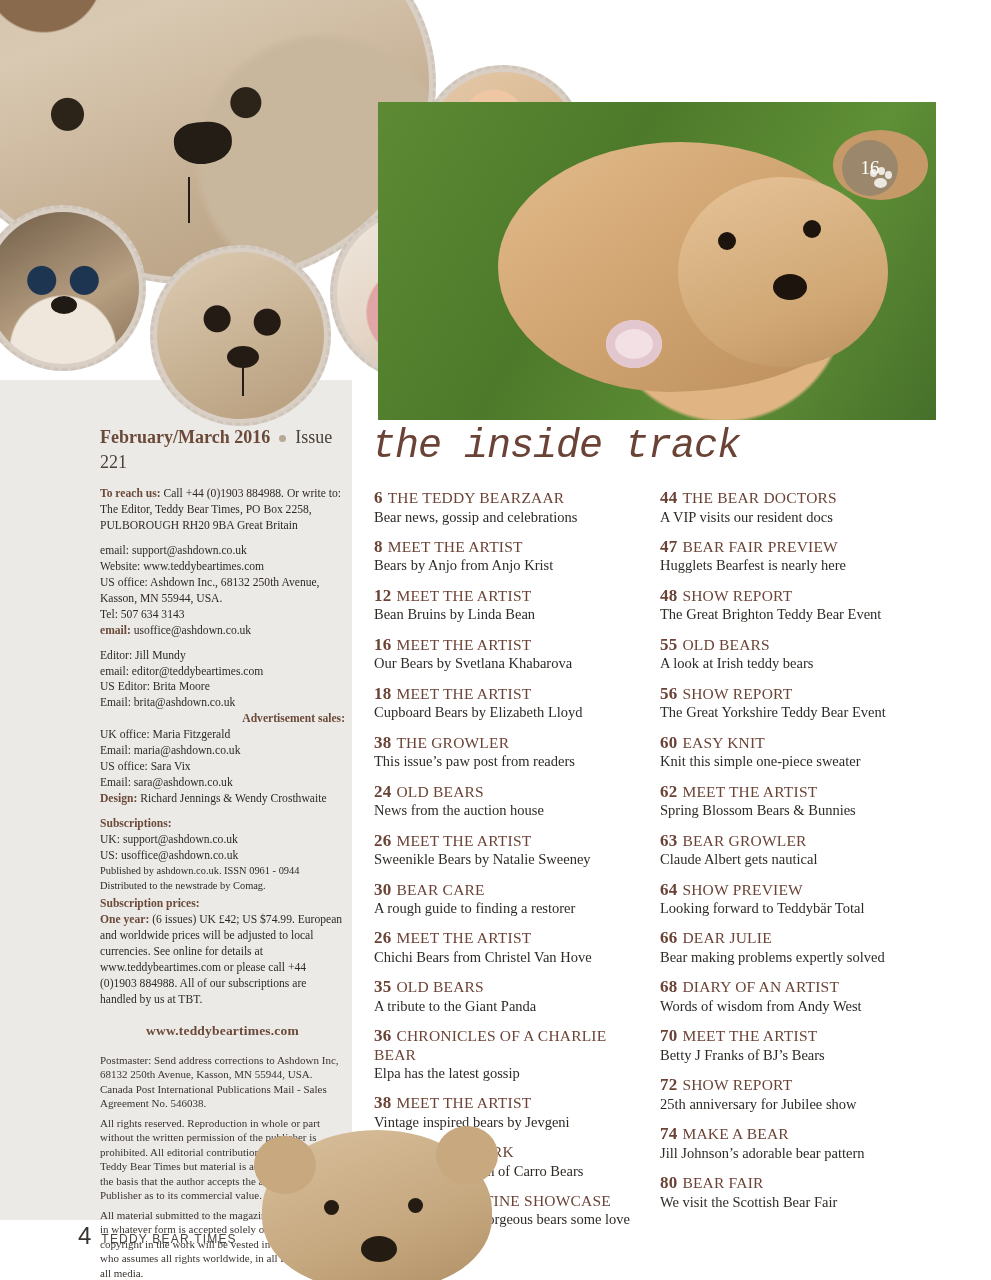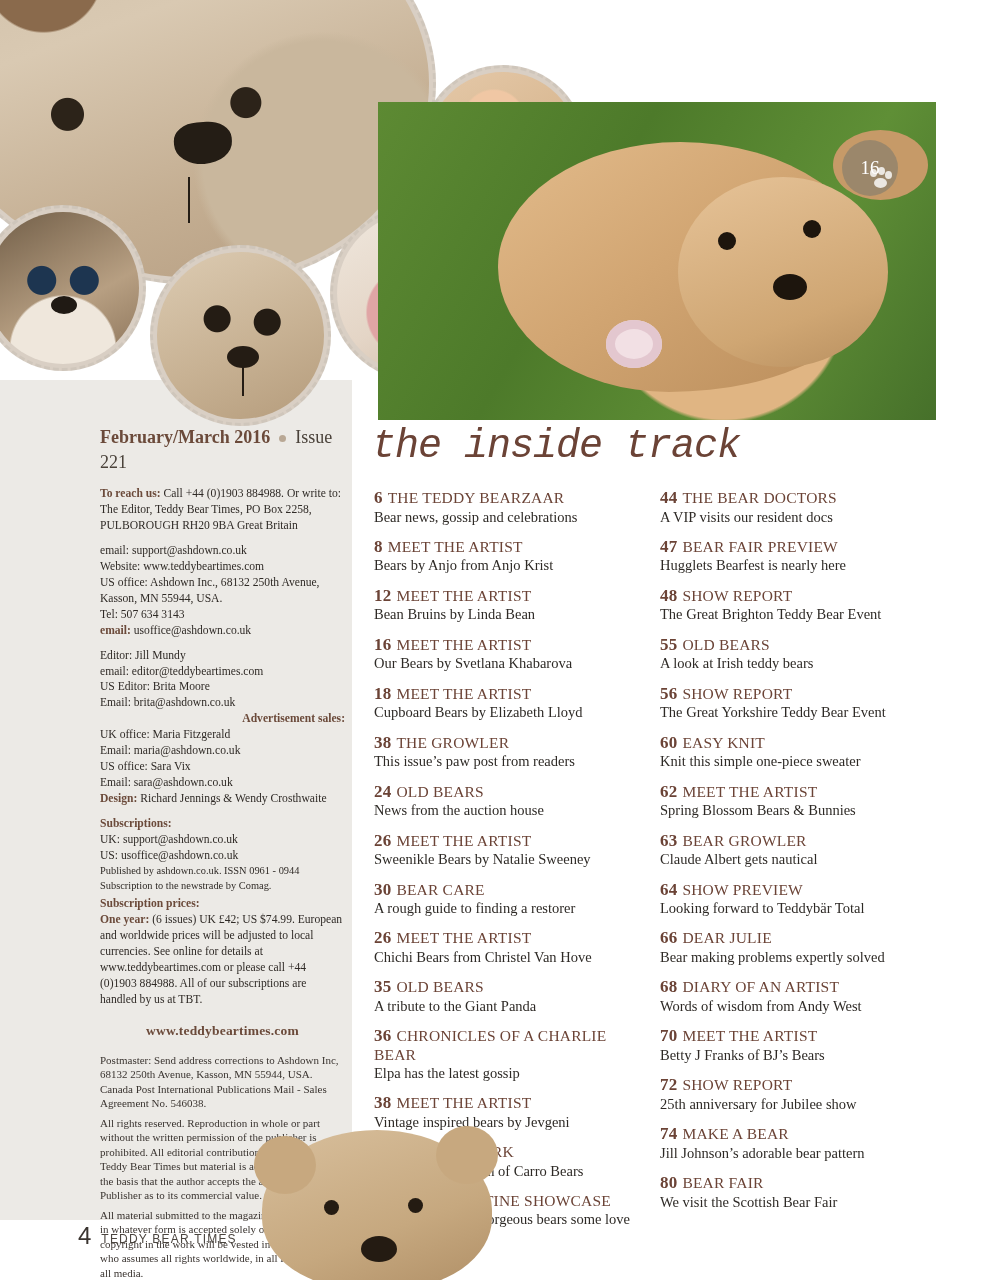--- a/index.html
+++ b/index.html
@@ -306,7 +306,7 @@
       <span>usoffice@ashdown.co.uk</span>
     </div>
     <div style="font-size:10.4px">Published by ashdown.co.uk. ISSN 0961 - 0944</div>
-    <div style="font-size:10.4px">Subscription to the newstrade by Comag.</div>
+    <div style="font-size:10.4px">Distributed to the newstrade by Comag.</div>
     <div style="font-weight:bold;color:#6b4a3a;margin-top:3px;">Subscription prices:</div>
     <div class="para">
       <span class="label">One year:</span>

